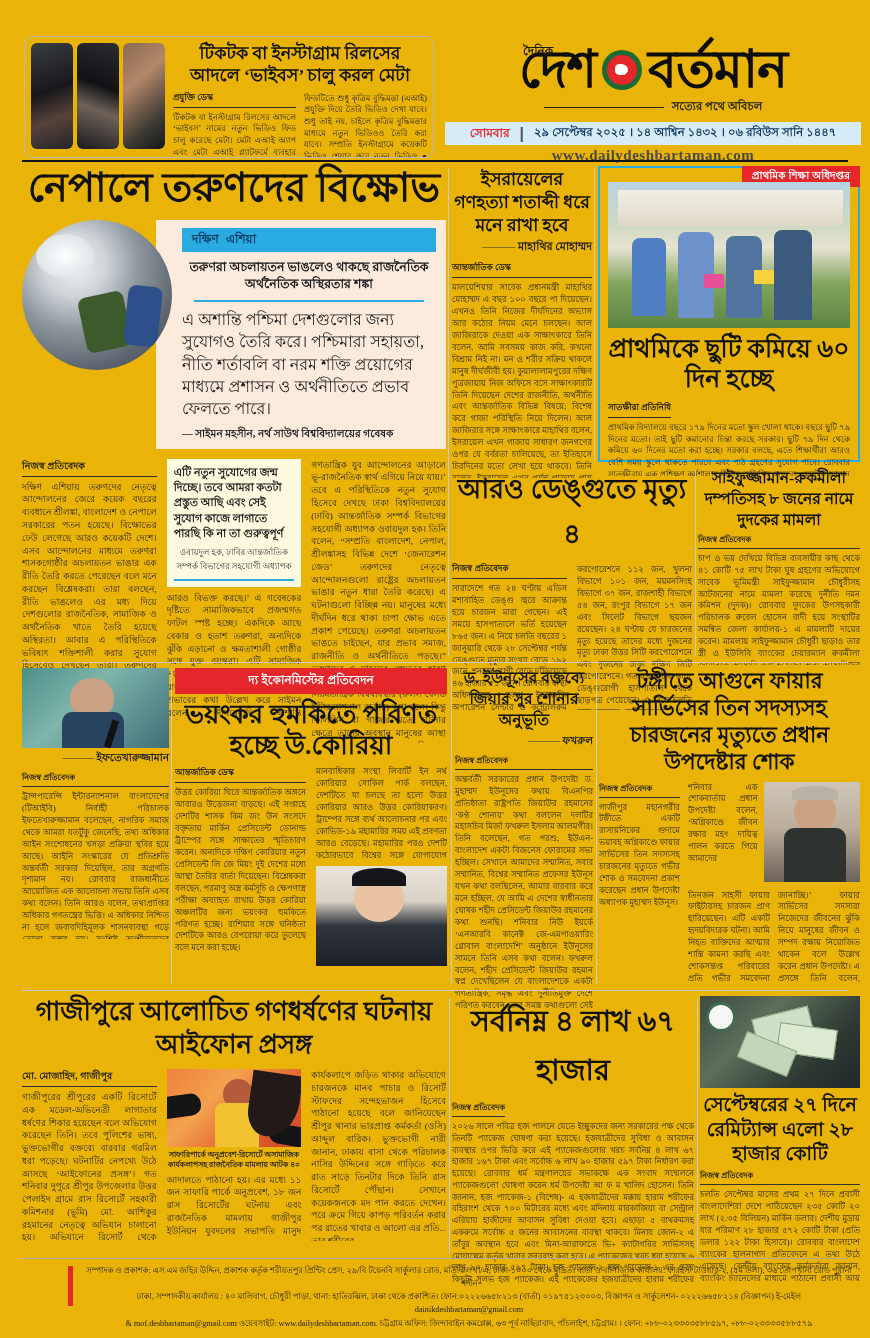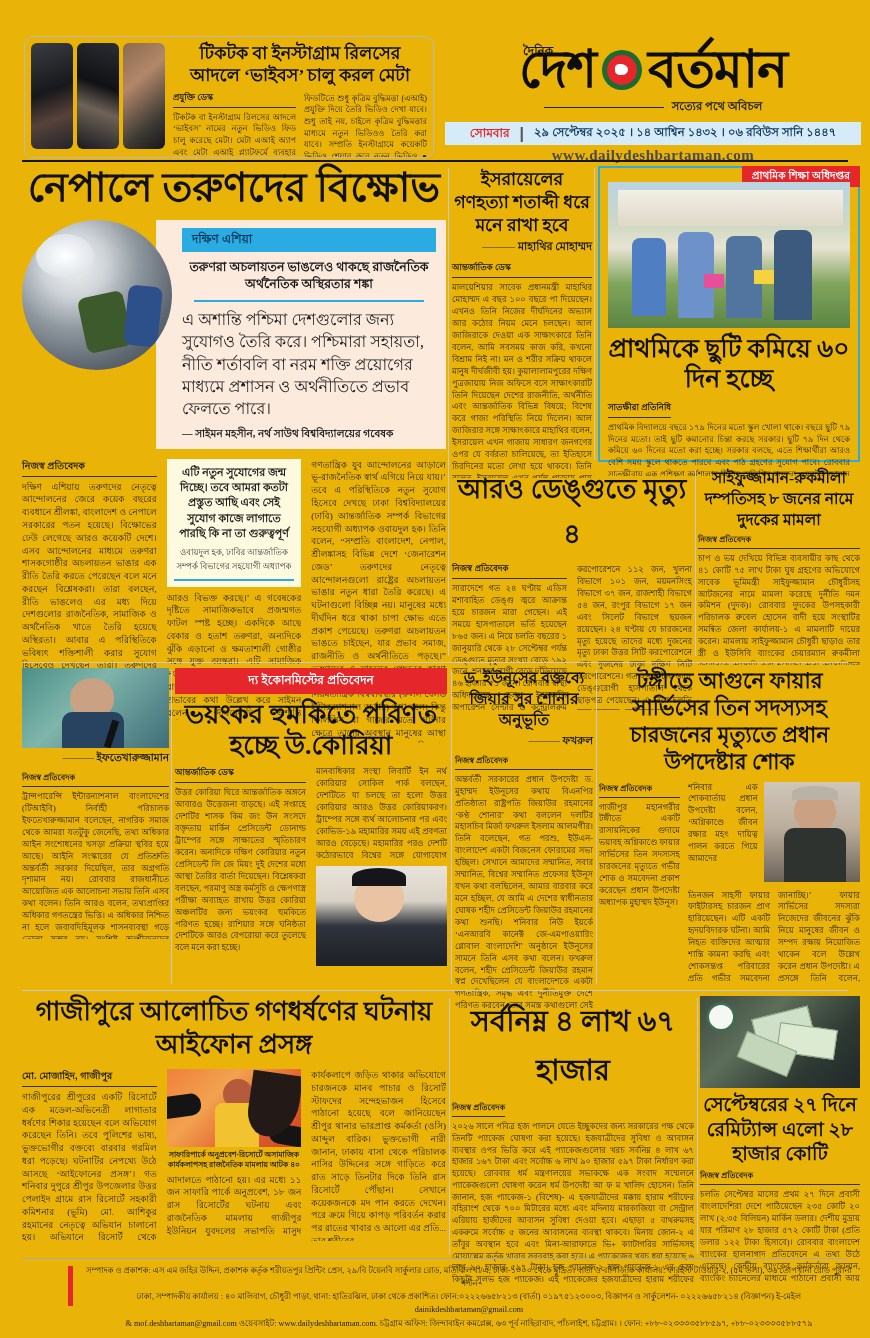--- a/index.html
+++ b/index.html
@@ -86,7 +86,7 @@
         <div style="position:absolute;left:104px;top:66px;width:34px;height:60px;background:#2d4f8a;border-radius:8px;transform:rotate(6deg);"></div>
       </div>
       <div style="flex:1;background:#fceadd;margin-left:-16px;padding:8px 10px 6px 26px;">
-        <div style="background:#2aabe2;color:#0b3a5e;font-weight:bold;font-size:12px;padding:2px 10px;font-family:Liberation Sans, sans-serif;">দক্ষিণ এশিয়া</div>
+        <div style="background:#2aabe2;color:#0b3a5e;font-weight:bold;font-size:12px;padding:2px 10px;font-family:Liberation Mono, monospace;">দক্ষিণ এশিয়া</div>
         <div style="font-size:12.5px;font-weight:bold;text-align:center;margin-top:7px;line-height:1.35;">তরুণরা অচলায়তন ভাঙলেও থাকছে রাজনৈতিক অর্থনৈতিক অস্থিরতার শঙ্কা</div>
         <div style="height:2px;background:#2aabe2;margin:7px 12px;"></div>
         <div style="font-size:16px;line-height:1.4;">এ অশান্তি পশ্চিমা দেশগুলোর জন্য সুযোগও তৈরি করে। পশ্চিমারা সহায়তা, নীতি শর্তাবলি বা নরম শক্তি প্রয়োগের মাধ্যমে প্রশাসন ও অর্থনীতিতে প্রভাব ফেলতে পারে।</div>

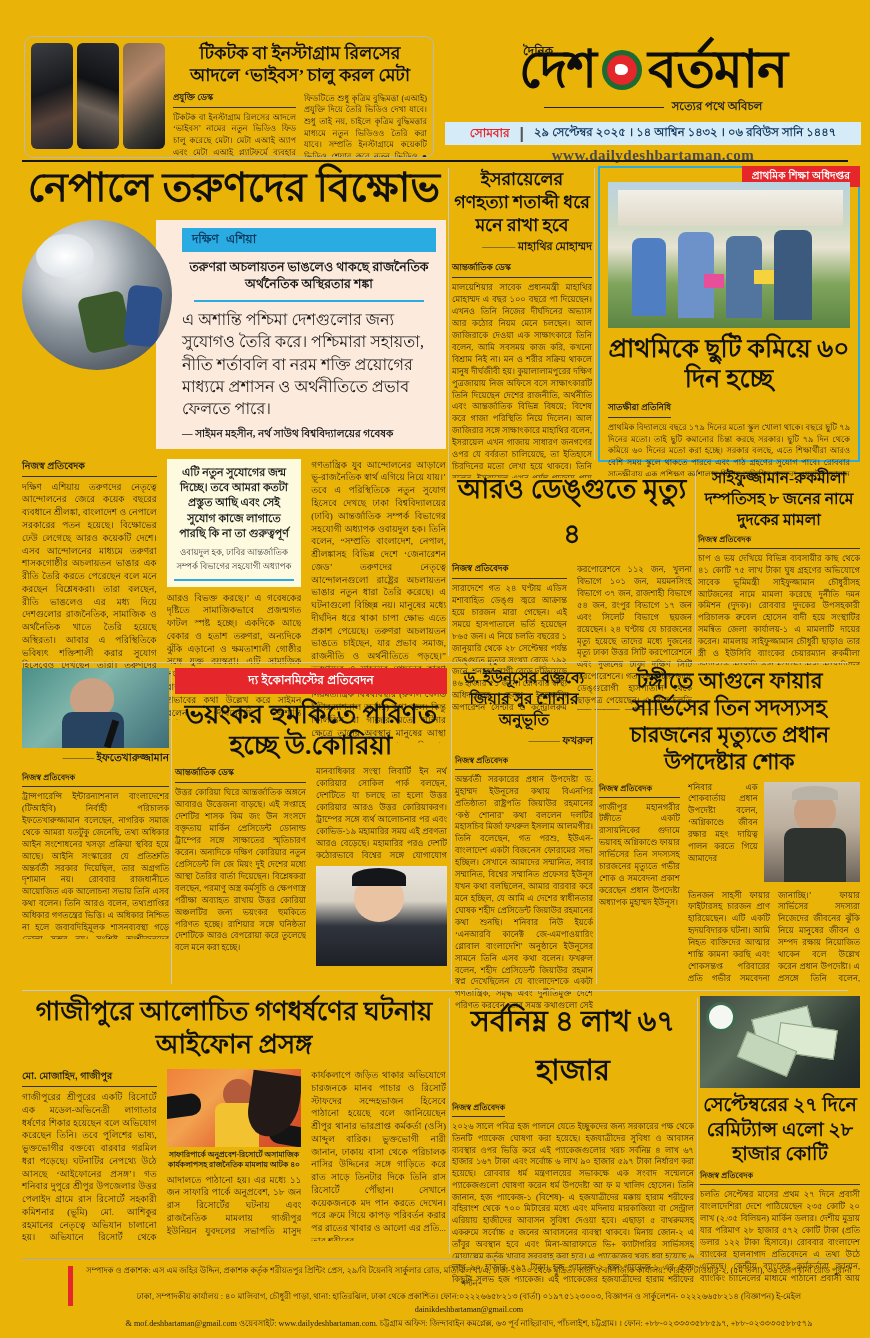--- a/index.html
+++ b/index.html
@@ -100,7 +100,7 @@
       </div>
       <div style="width:33%;">
         <div style="background:#fdfadf;padding:6px 7px;">
-          <div style="font-size:11px;font-weight:bold;text-align:center;line-height:1.4;">এটি নতুন সুযোগের জন্ম দিচ্ছে। তবে আমরা কতটা প্রস্তুত আছি এবং সেই সুযোগ কাজে লাগাতে পারছি কি না তা গুরুত্বপূর্ণ</div>
+          <div style="font-size:11px;font-weight:bold;text-align:left;line-height:1.4;">এটি নতুন সুযোগের জন্ম দিচ্ছে। তবে আমরা কতটা প্রস্তুত আছি এবং সেই সুযোগ কাজে লাগাতে পারছি কি না তা গুরুত্বপূর্ণ</div>
           <div style="font-size:8.5px;text-align:center;margin-top:4px;color:#333;">ওবায়দুল হক, ঢাবির আন্তর্জাতিক সম্পর্ক বিভাগের সহযোগী অধ্যাপক</div>
           <div style="height:2px;background:#2aabe2;margin-top:5px;"></div>
         </div>

